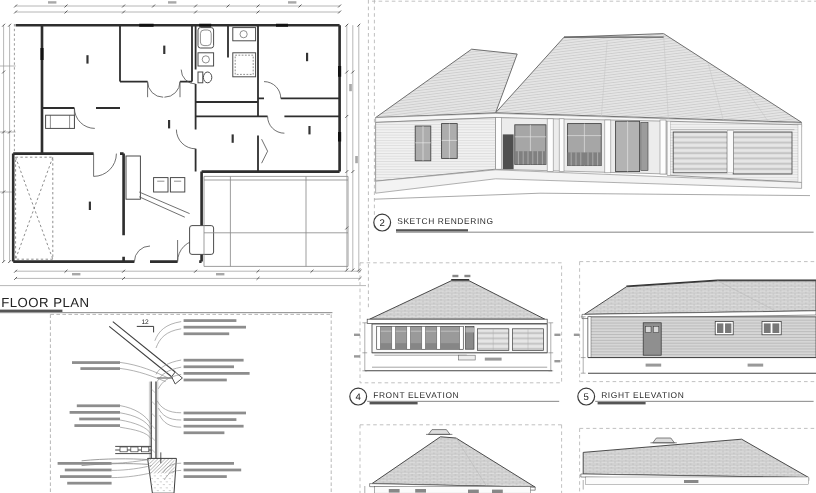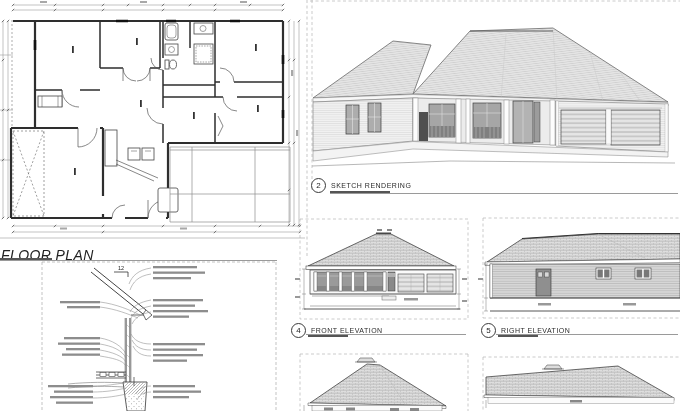--- a/index.html
+++ b/index.html
@@ -20,7 +20,7 @@
     font-size:8px;color:#222;background:#fff;flex:0 0 auto;
   }
   .ltxt{font-size:7px;letter-spacing:0.5px;color:#2b2b2b;}
-  .fp-txt{font-size:14px;letter-spacing:0.4px;color:#222;font-style:italic;}
+  .fp-txt{font-size:11px;letter-spacing:0.4px;color:#222;}
   .uline-thick{position:absolute;height:2px;background:#555;}
   .uline-thin{position:absolute;height:1px;background:#9a9a9a;}
 </style>

